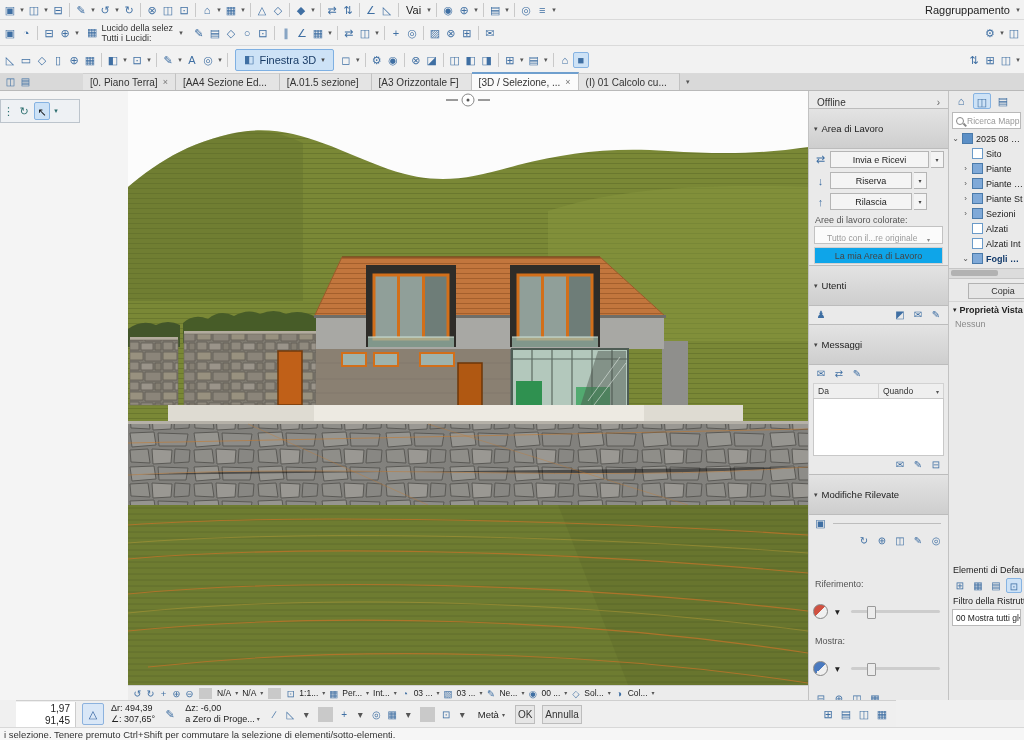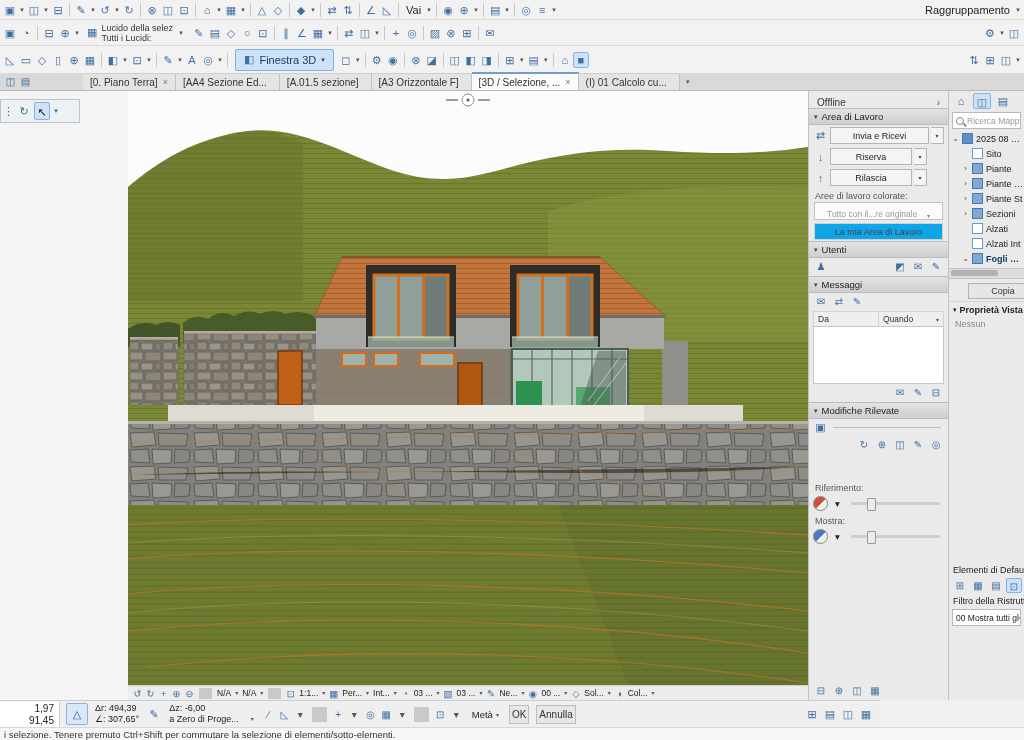--- a/index.html
+++ b/index.html
@@ -65,7 +65,7 @@
   .tw-status{height:17px;display:flex;align-items:flex-end;padding:0 8px;color:#333;flex:0 0 auto;}
   .tw-status .chev{margin-left:auto;color:#666;font-size:10px;}
   .tw-section{height:15px;flex:0 0 auto;background:linear-gradient(#e3e3e3,#cecece);border-top:1px solid #bcbcbc;
-              border-bottom:1px solid #bcbcbc;display:flex;align-items:center;gap:4px;padding:0 5px;color:#222;font-size:9.5px;}
+              border-bottom:1px solid #bcbcbc;display:flex;align-items:center;gap:4px;padding:12px 5px;color:#222;font-size:9.5px;}
   .tw-section .tri{font-size:7px;color:#444;}
   .tw-row{display:flex;align-items:center;gap:2px;padding:2px 4px;flex:0 0 auto;}
   .tw-ic{width:15px;text-align:center;color:#3f6fa3;font-size:11px;flex:0 0 auto;}

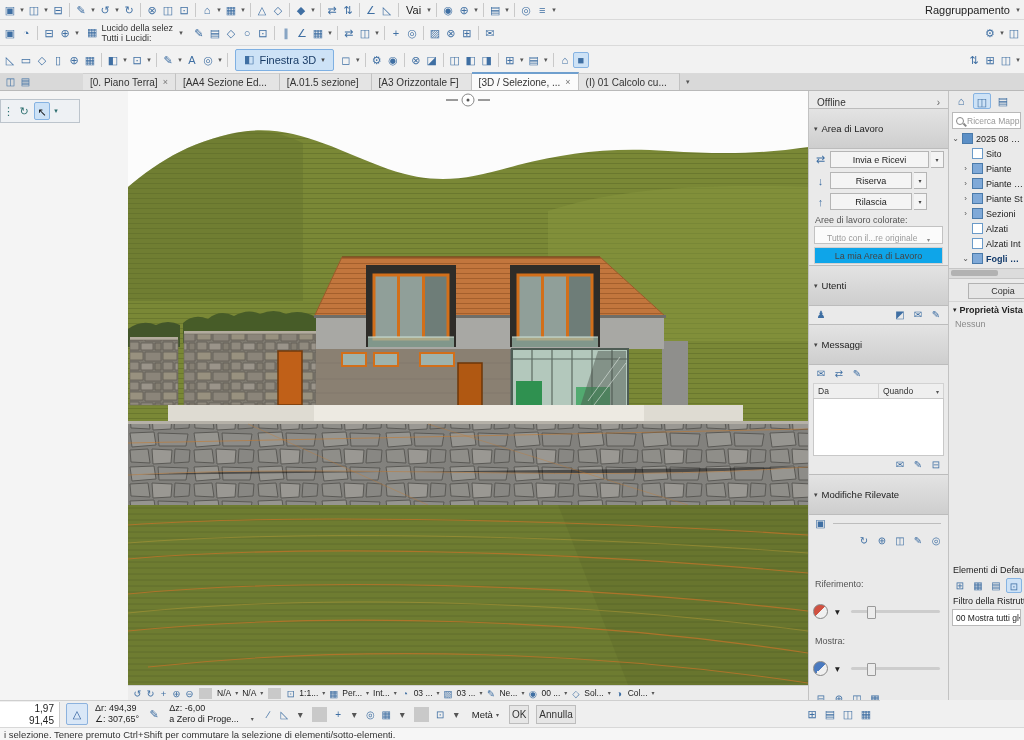--- a/index.html
+++ b/index.html
@@ -141,7 +141,7 @@
   .nav-bottomgap{height:70px;flex:0 0 auto;}
 
   
-  #tracker{position:absolute;top:700px;left:0;width:880px;height:27px;background:#efefef;border-top:1px solid #cfcfcf;
+  #tracker{position:absolute;top:700px;left:16px;width:880px;height:27px;background:#efefef;border-top:1px solid #cfcfcf;
            display:flex;align-items:center;gap:3px;box-sizing:border-box;}
   .trk-coords{width:60px;height:25px;background:#fff;border-right:1px solid #ccc;font-size:10px;line-height:12px;
               text-align:right;padding:1px 5px 0 2px;box-sizing:border-box;flex:0 0 auto;}

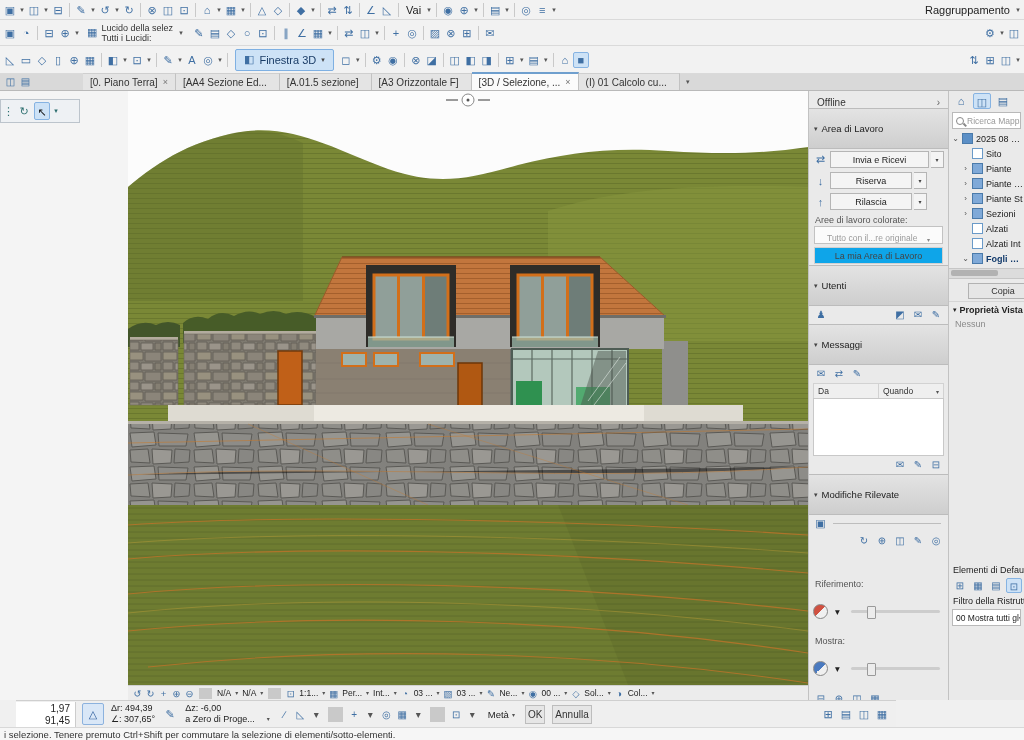--- a/index.html
+++ b/index.html
@@ -148,7 +148,7 @@
   .trk-delta{width:20px;height:20px;background:#d9e7f7;border:1px solid #8cb2de;display:flex;align-items:center;
              justify-content:center;color:#2c5c9c;font-size:11px;border-radius:2px;flex:0 0 auto;margin-left:3px;}
   .trk-block{font-size:9px;line-height:11px;color:#222;padding:0 4px;flex:0 0 auto;white-space:nowrap;}
-  .trk-block .sub{display:flex;align-items:center;gap:12px;}
+  .trk-block .sub{display:flex;align-items:center;gap:2px;}
   .trk-block .cc{font-size:6px;color:#555;}
   .trk-ic{min-width:16px;height:16px;line-height:16px;text-align:center;color:#3f6fa3;font-size:11px;flex:0 0 auto;}
   #trkmid{display:flex;align-items:center;gap:1px;flex:0 0 auto;}

